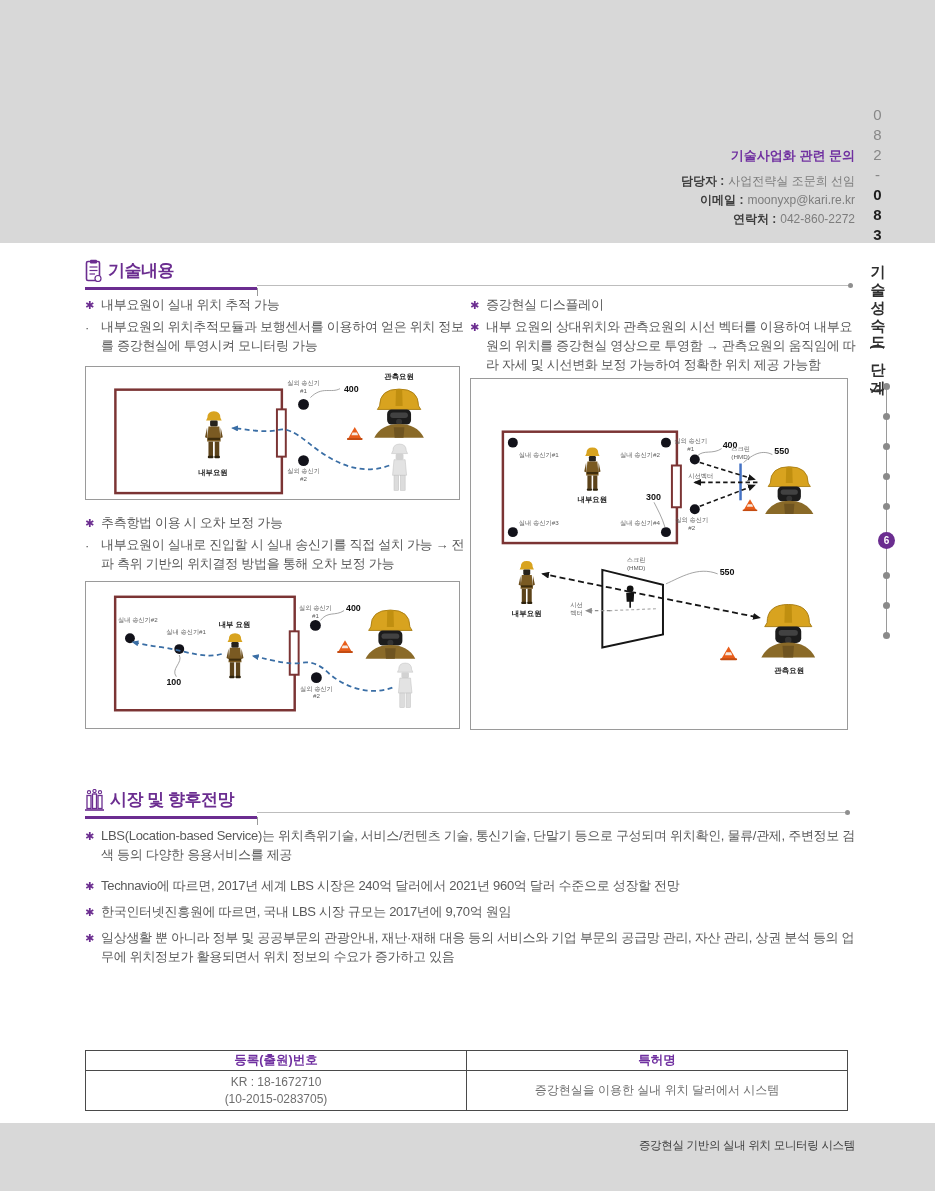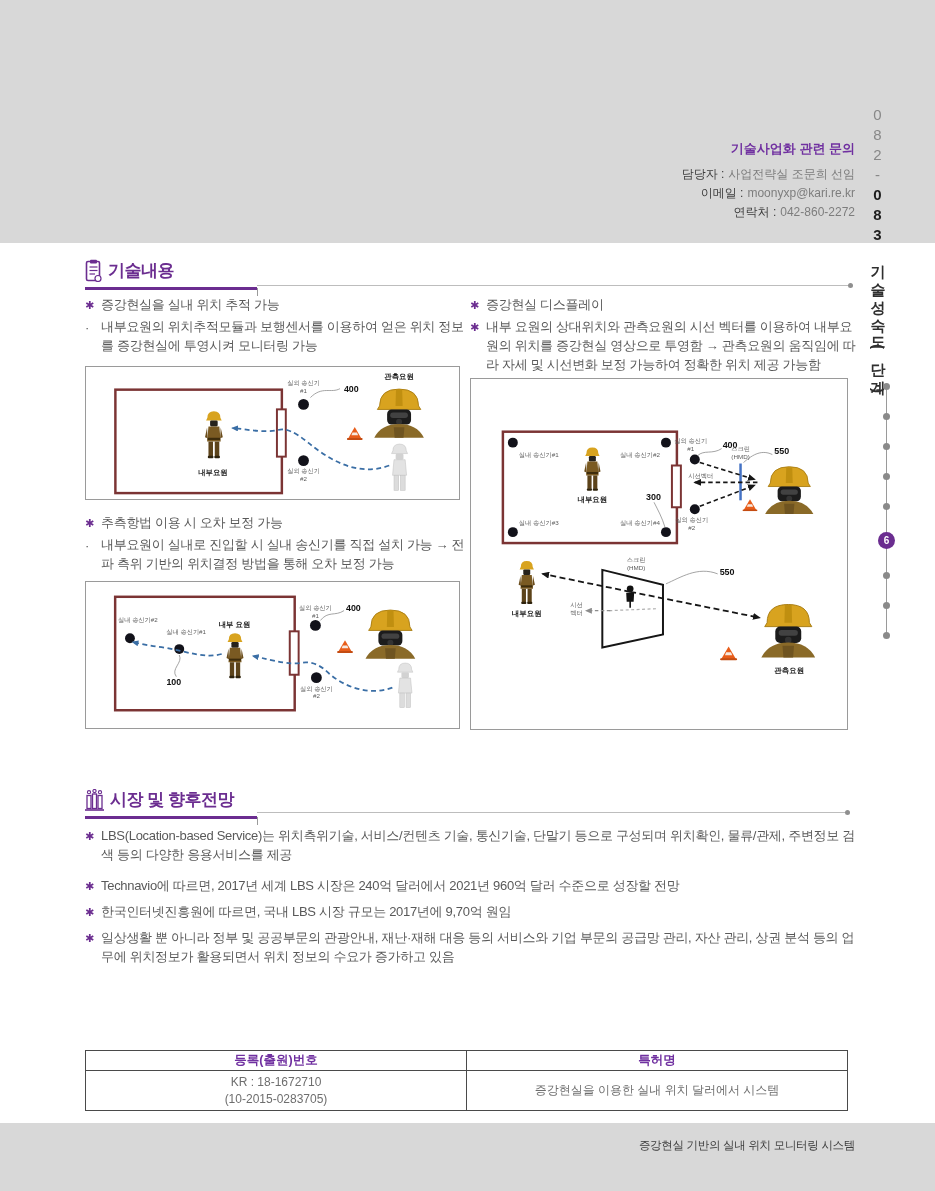--- a/index.html
+++ b/index.html
@@ -12,7 +12,7 @@
   .band.bottom { top:1123px; height:68px; }
 
   
-  .contact { position:absolute; top:140px; right:80px; text-align:right;margin-left:48px; }
+  .contact { position:absolute; top:147px; right:80px; text-align:right;margin-left:48px; }
   .contact-title { color:#7030a0; font-weight:bold; font-size:13px; margin-bottom:7px; }
   .contact-row { font-size:12px; line-height:19px; color:#7d7d7d; }
   .contact-row .lbl { color:#3d3d3d; font-weight:normal; margin-right:4px; }

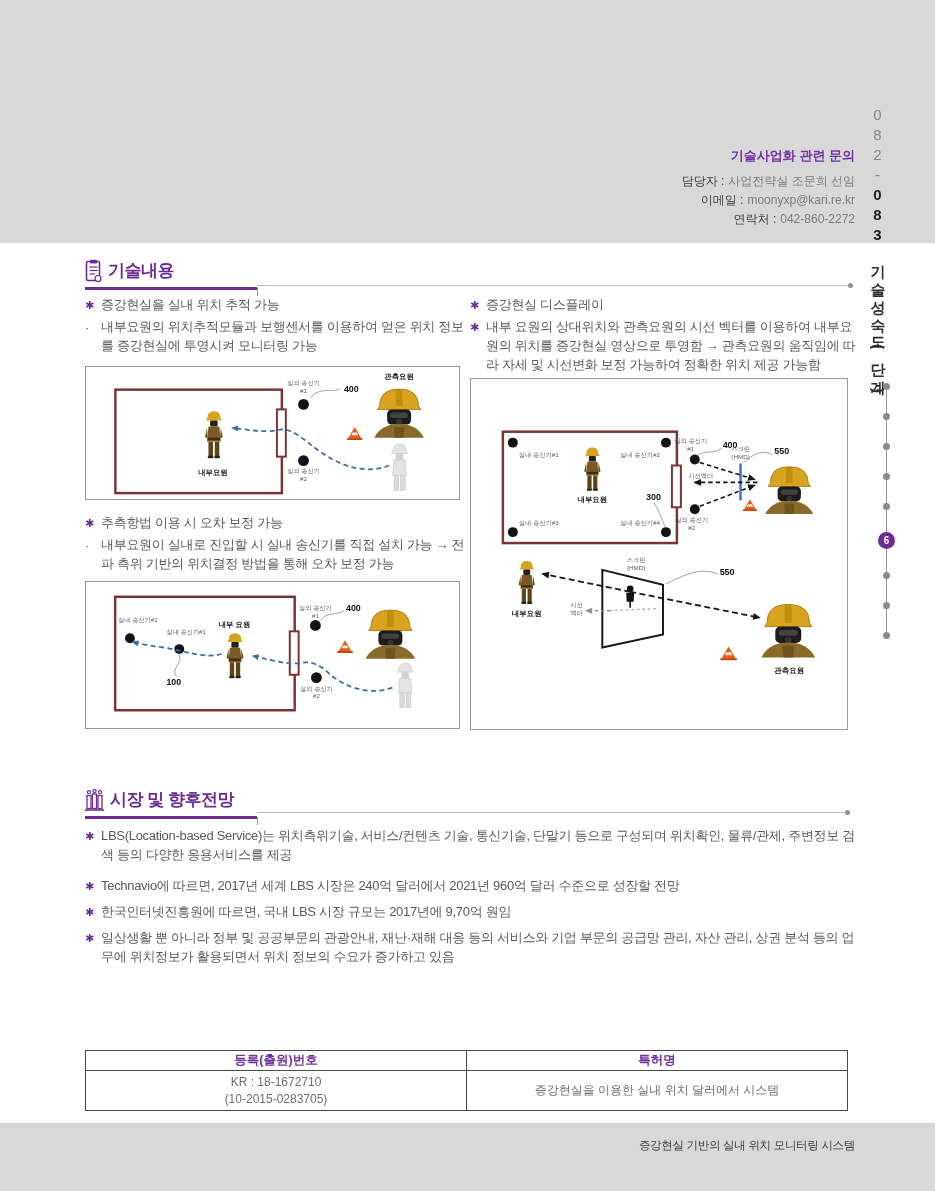--- a/index.html
+++ b/index.html
@@ -15,7 +15,7 @@
   .contact { position:absolute; top:147px; right:80px; text-align:right;margin-left:48px; }
   .contact-title { color:#7030a0; font-weight:bold; font-size:13px; margin-bottom:7px; }
   .contact-row { font-size:12px; line-height:19px; color:#7d7d7d; }
-  .contact-row .lbl { color:#3d3d3d; font-weight:normal; margin-right:4px; }
+  .contact-row .lbl { color:#3d3d3d; font-weight:bold; margin-right:4px; }
 
   
   .page-no { position:absolute; top:106px; left:869px; writing-mode:vertical-rl; text-orientation:upright; font-size:15px; color:#888; letter-spacing:3px; line-height:16px; }

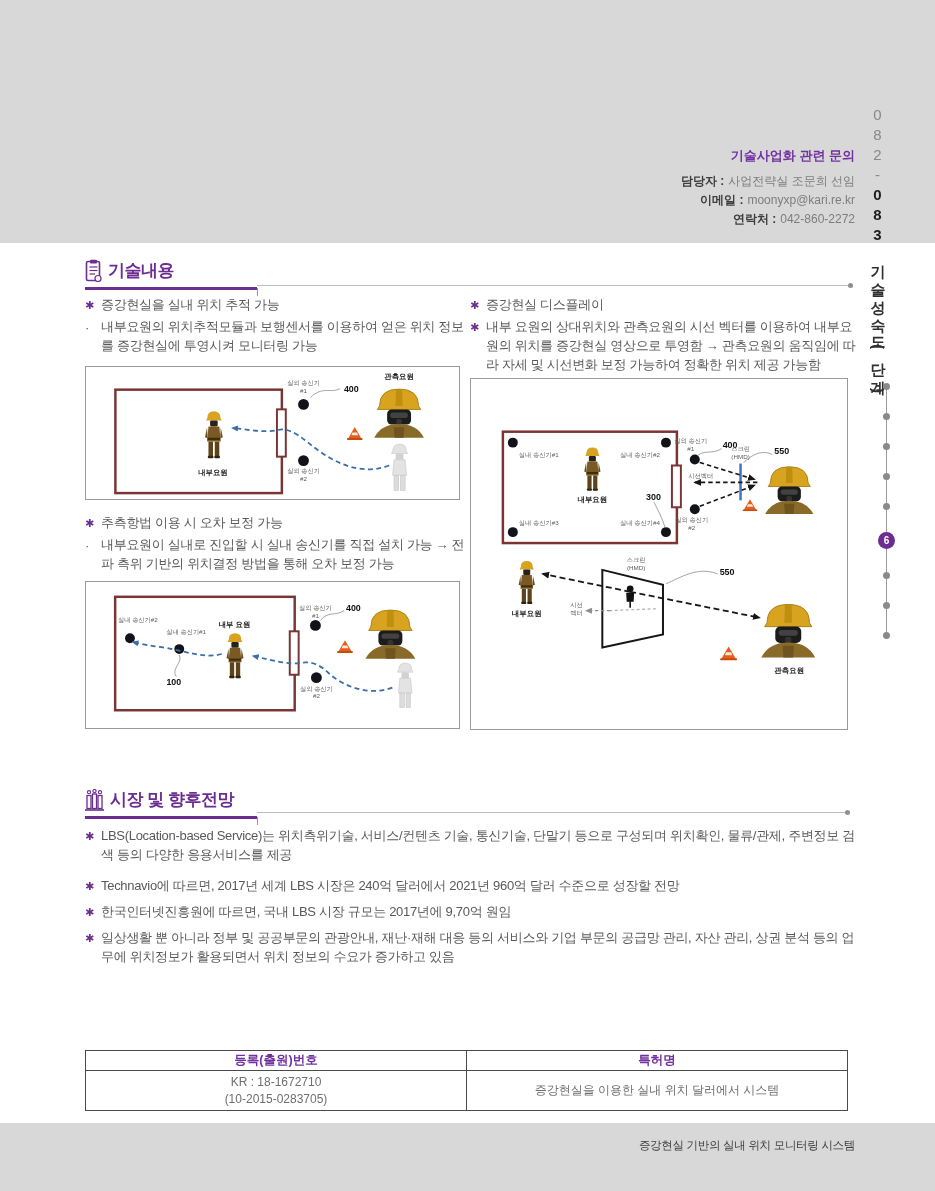--- a/index.html
+++ b/index.html
@@ -151,7 +151,7 @@
 
   <div class="bullet" style="top:295px; left:85px; width:380px;">
     <span class="mk">✱</span>
-    <span>증강현실을 실내 위치 추적 가능</span>
+    <span>내부요원이 실내 위치 추적 가능</span>
   </div>
   <div class="bullet" style="top:317px; left:85px; width:382px;">
     <span class="mk dot">·</span>

